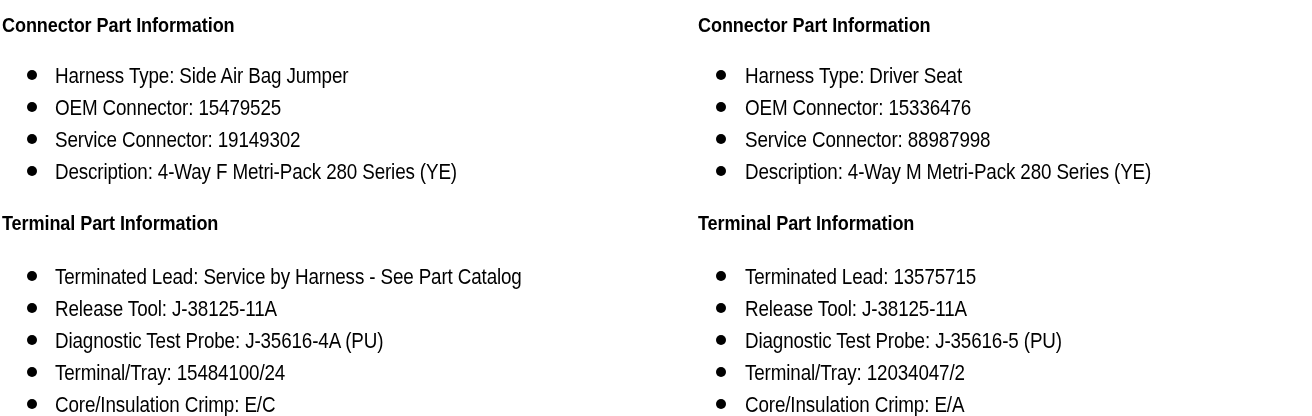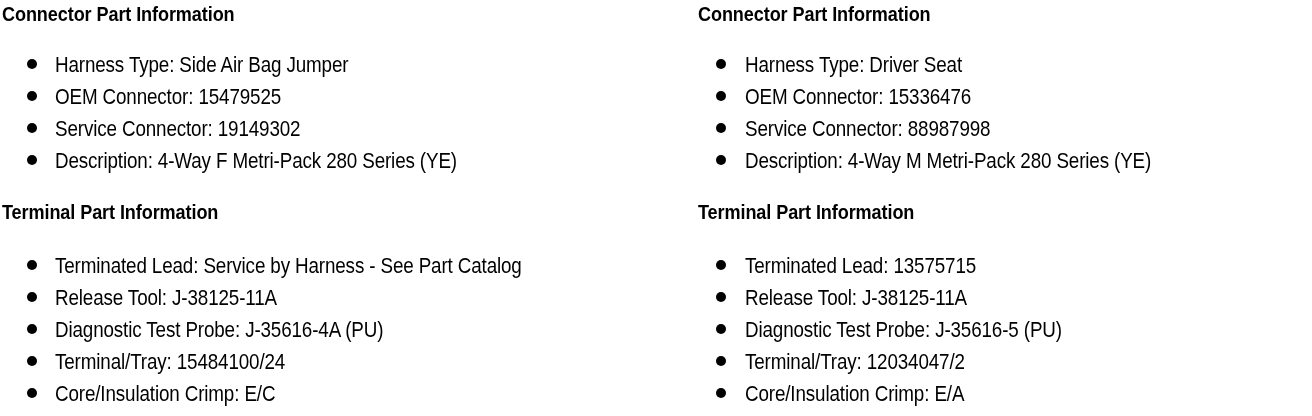--- a/index.html
+++ b/index.html
@@ -23,7 +23,7 @@
   
   .column {
     position: absolute;
-    top: 0;
+    top: 11px;
     height: 380px;
   }
   .column.left  { left: 0px;   width: 692px; }

